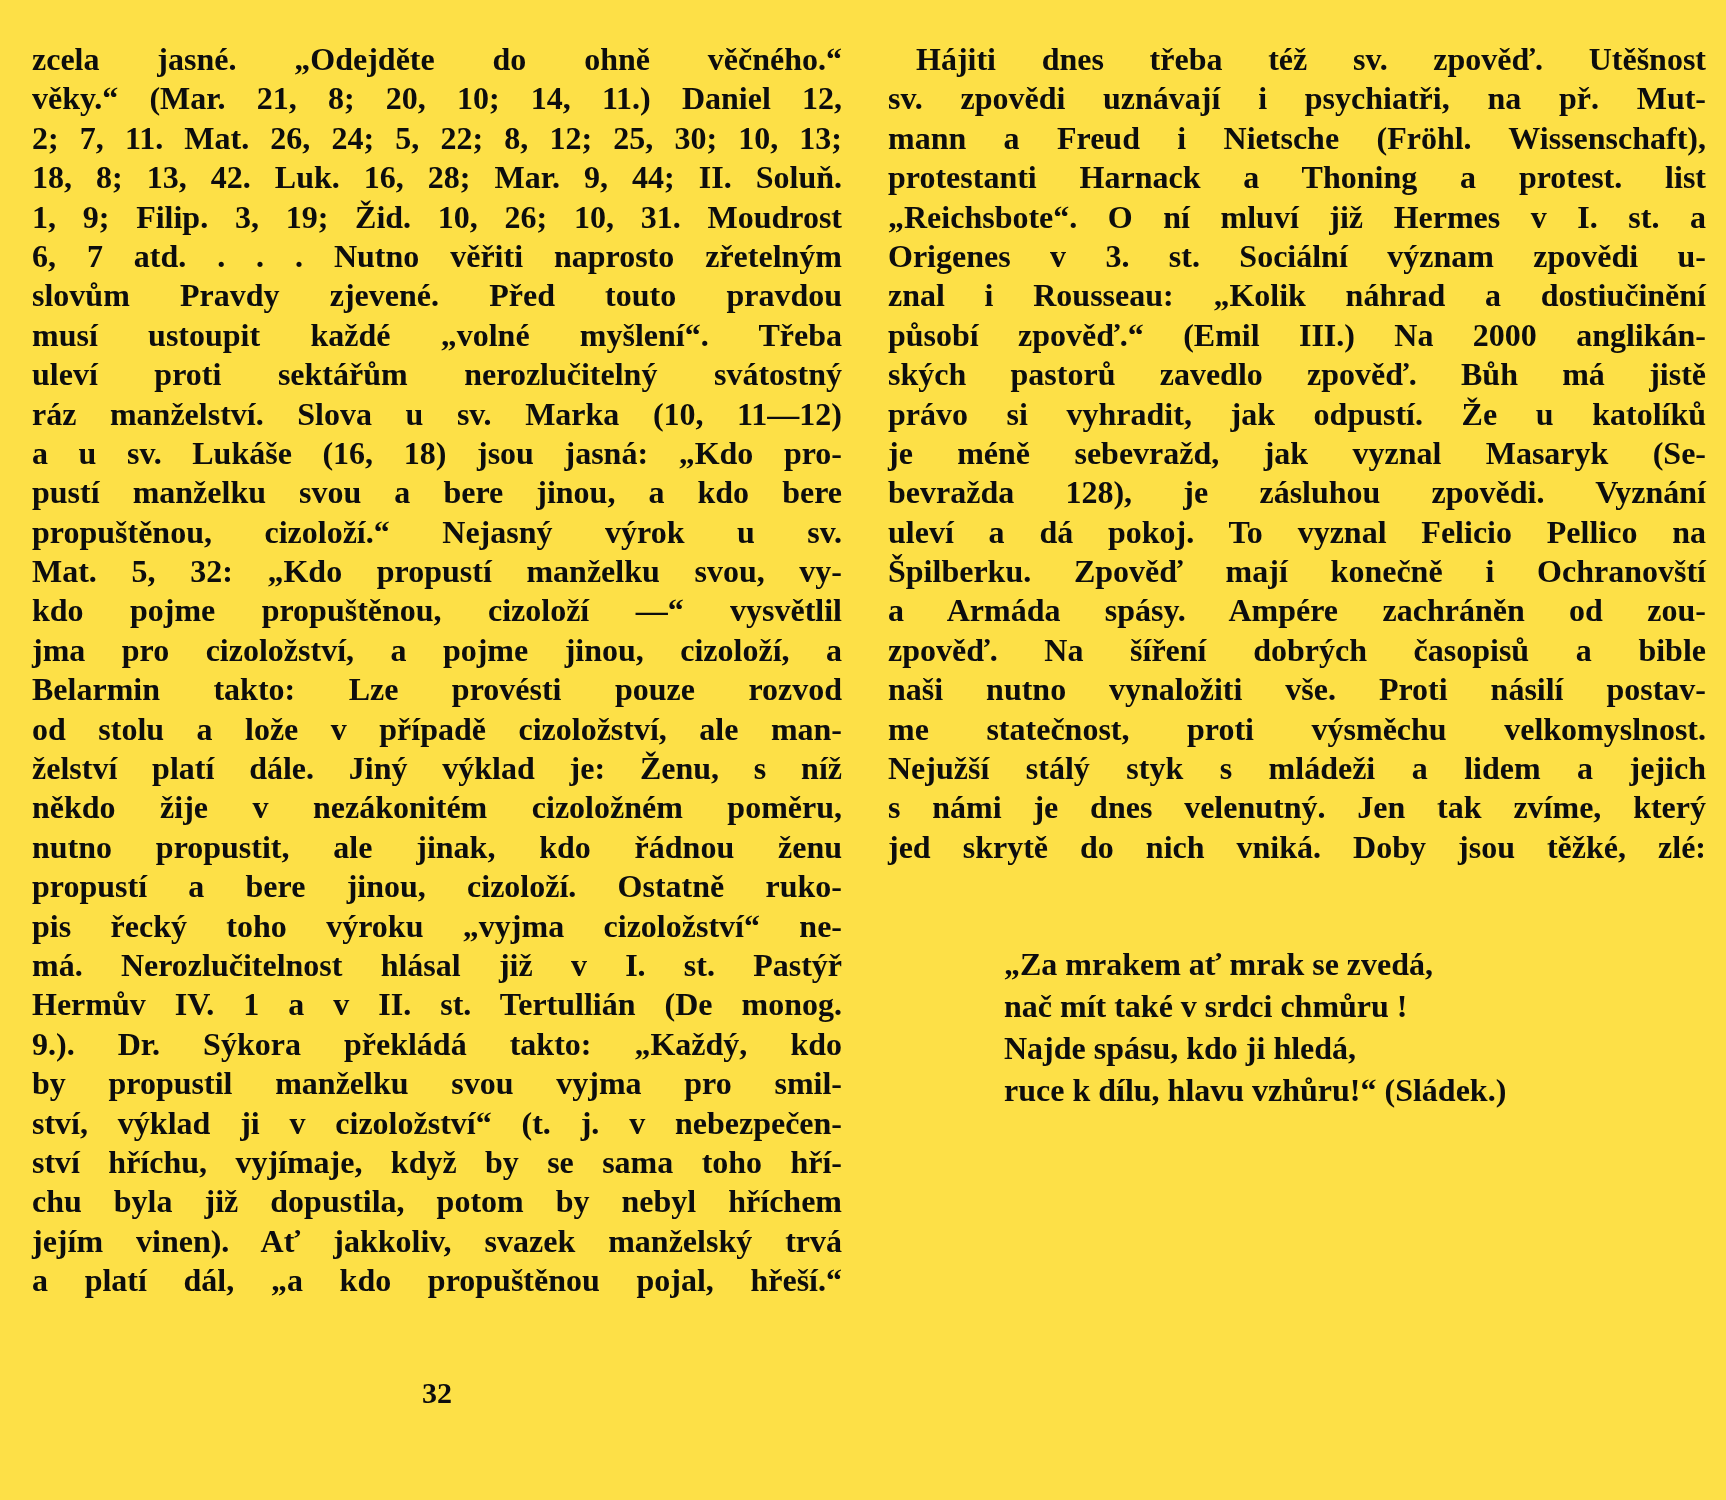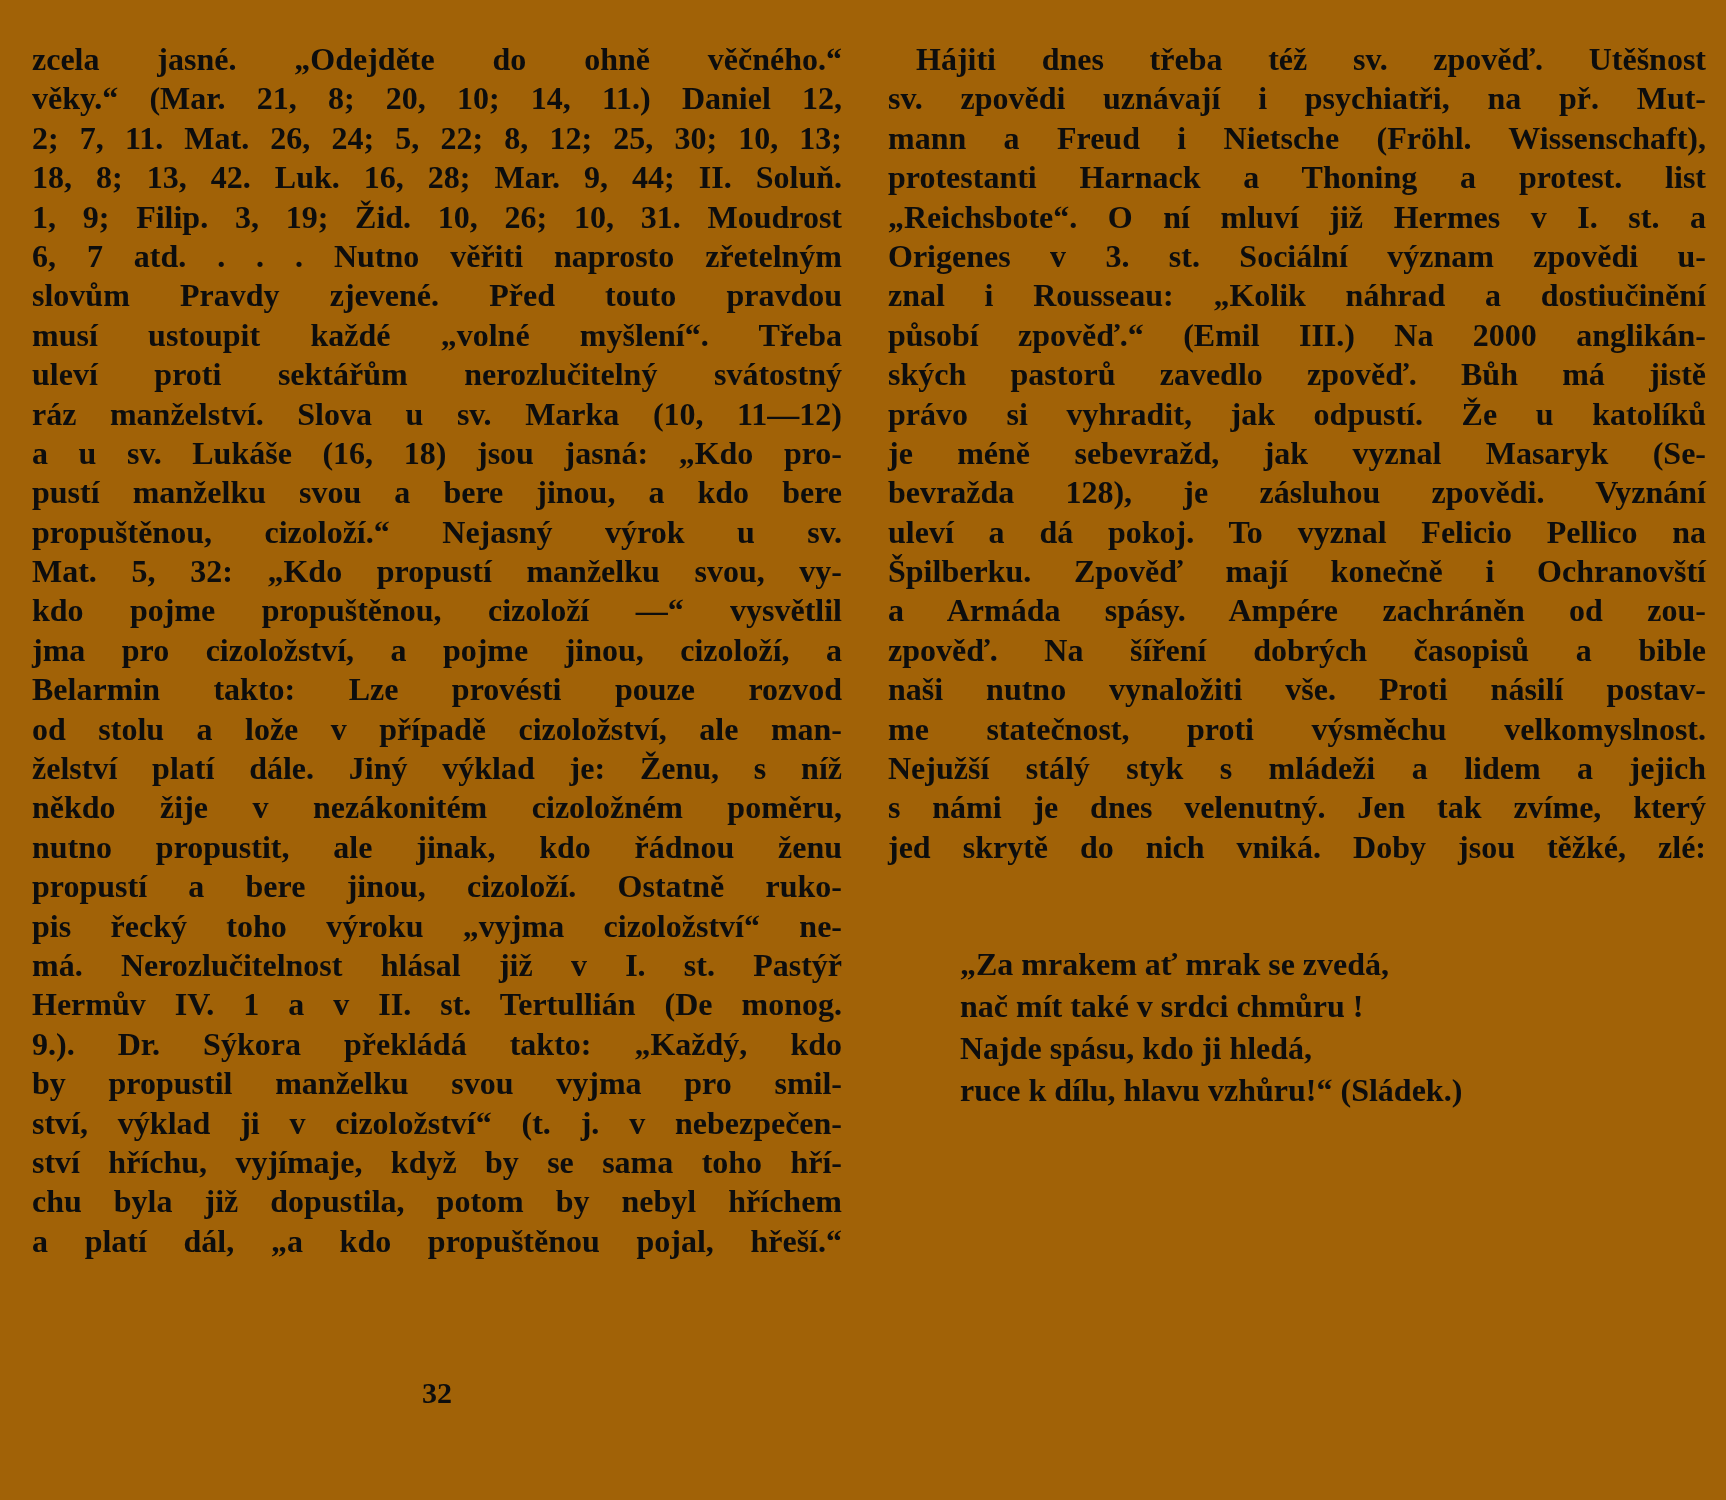--- a/index.html
+++ b/index.html
@@ -11,7 +11,7 @@
   }
   .page {
     position: absolute; inset: 0;
-    background: #a16207;
+    background: #fde047;
     color: #0d0d0d;
     overflow: hidden;
   }

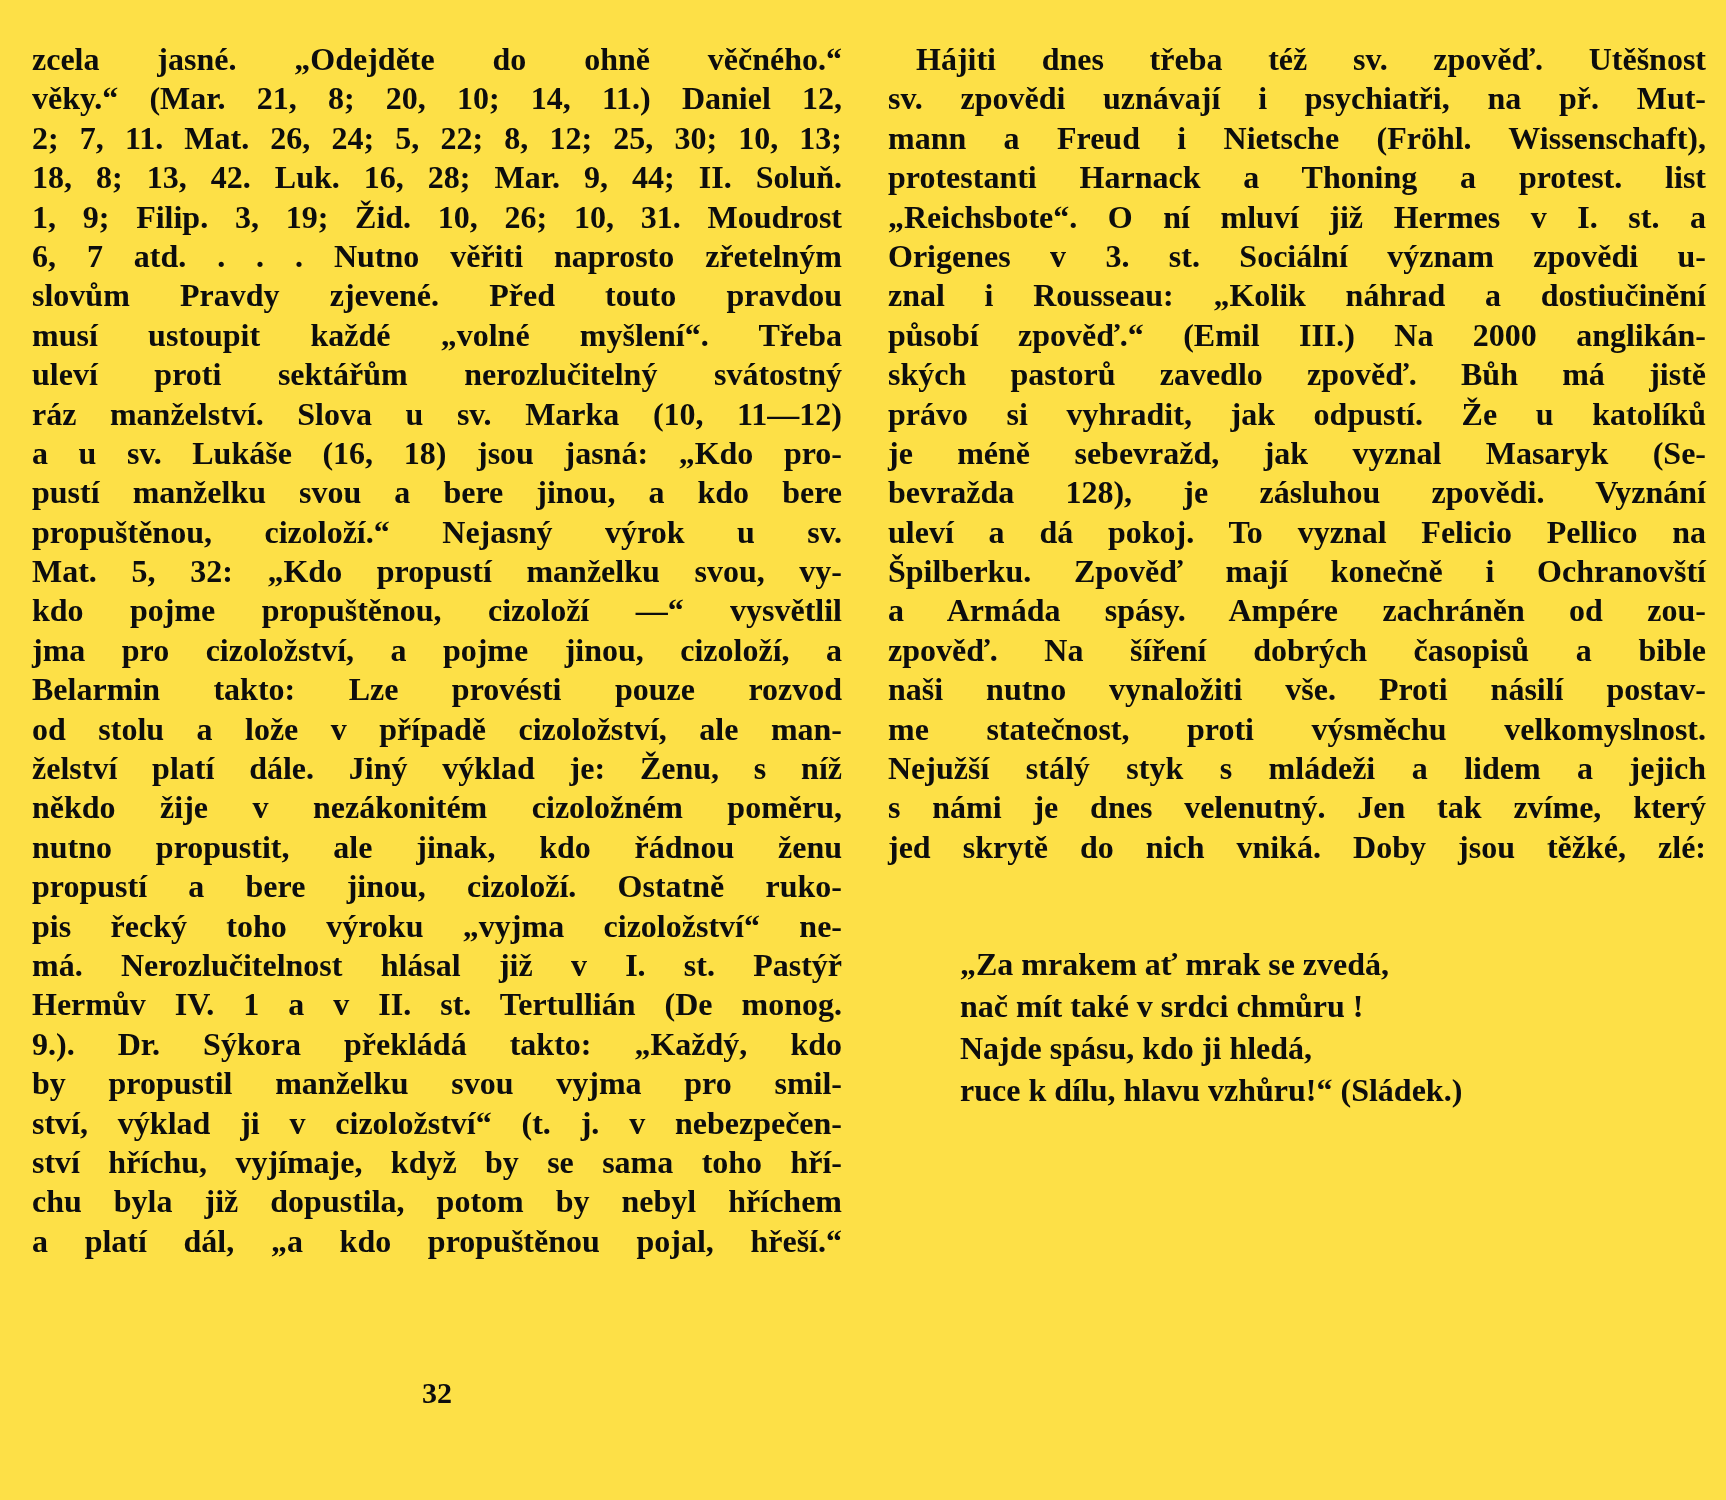--- a/index.html
+++ b/index.html
@@ -40,7 +40,7 @@
     font-weight: 700;
     line-height: 42px;
   }
-  .poem .line { height: 42px; text-align: left; text-align-last: left; }
+  .poem .line { height: 42px; text-align: left; text-align-last: left; margin-left: 44px; }
   .page-number {
     position: absolute;
     left: 32px; width: 810px;

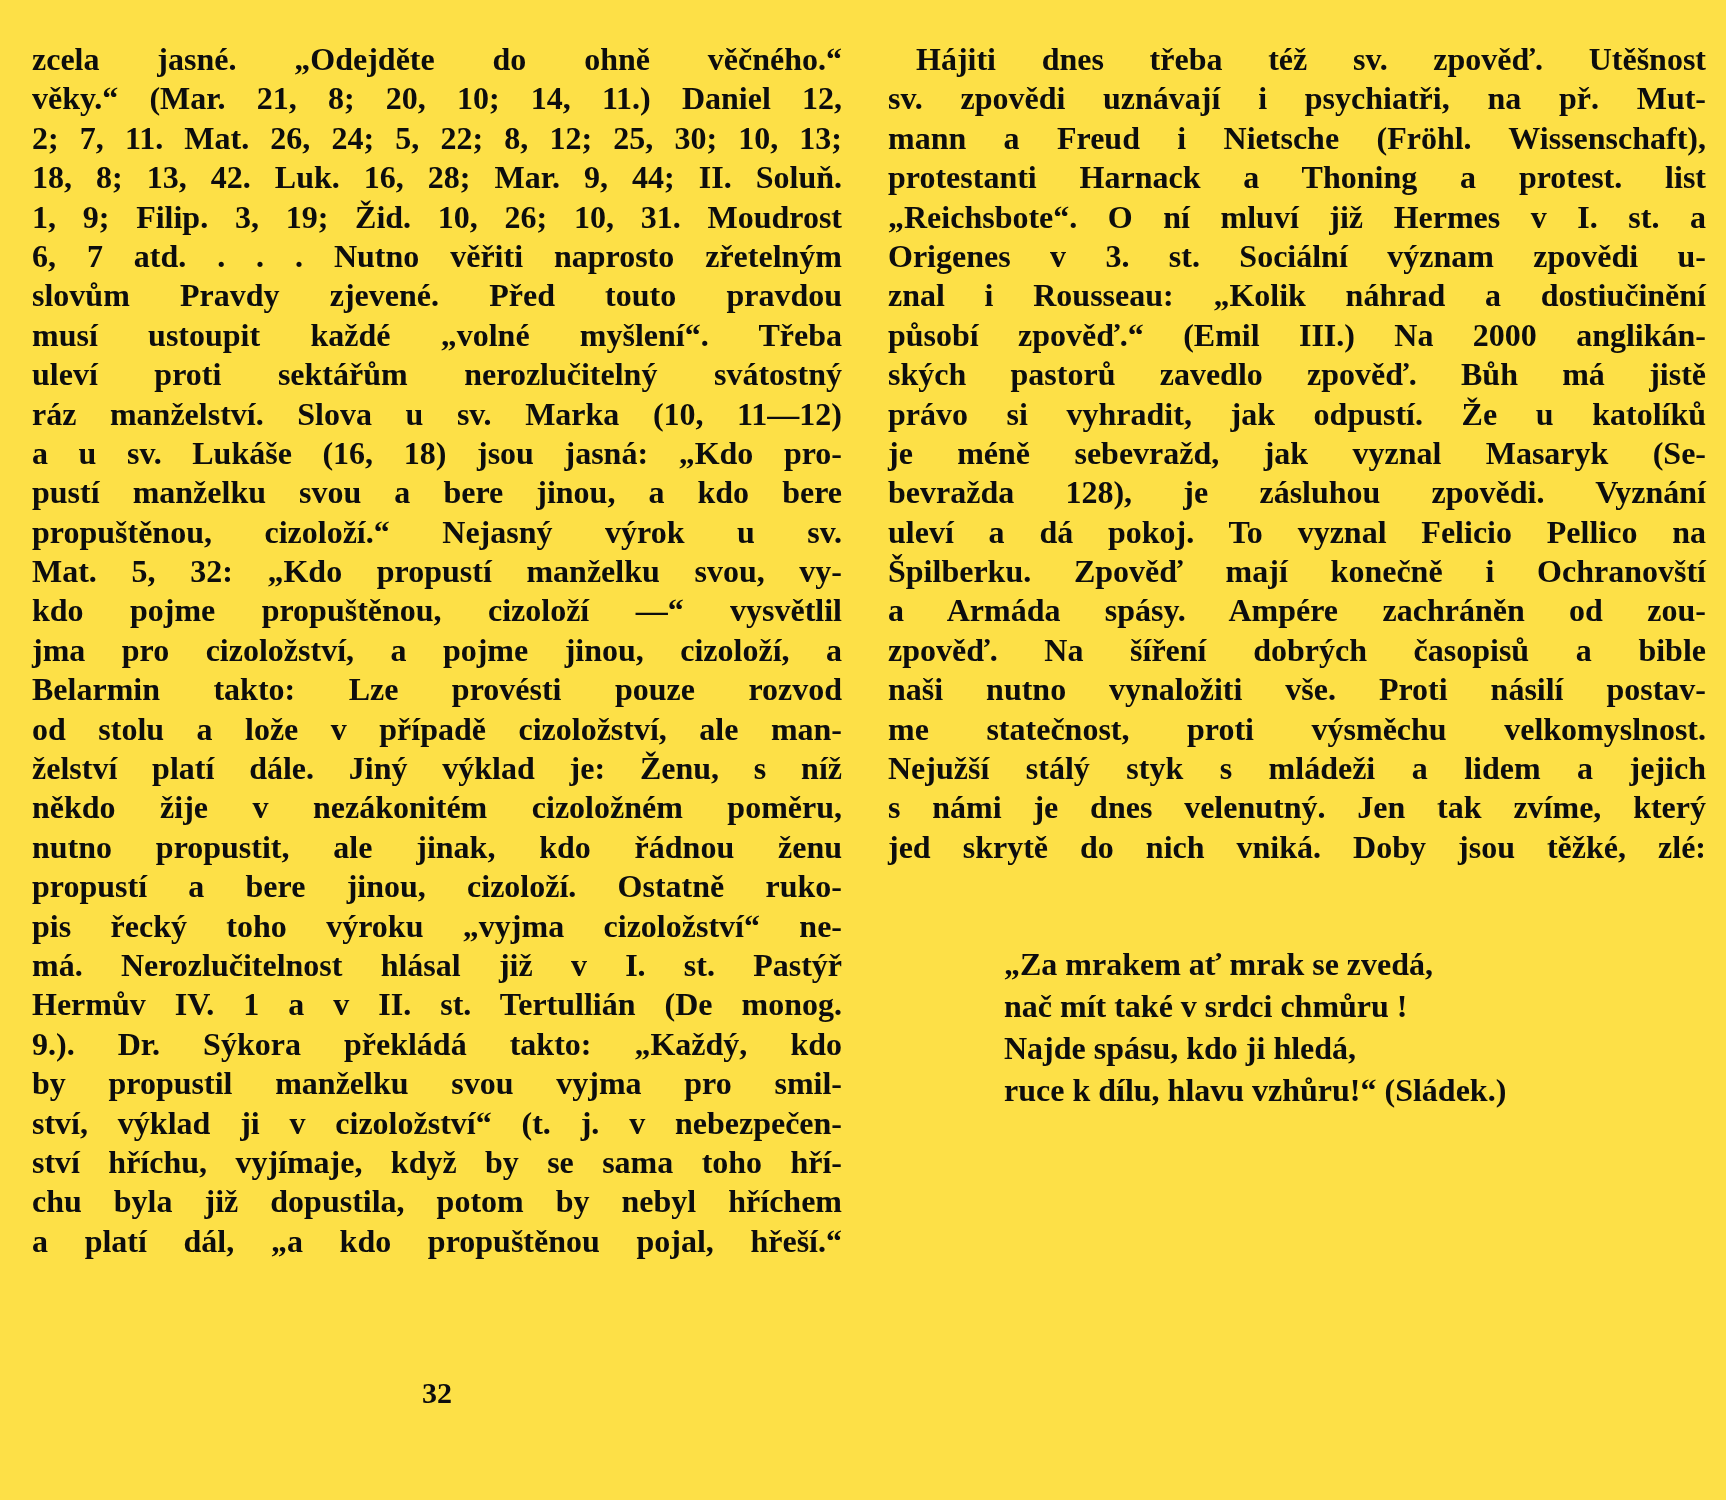--- a/index.html
+++ b/index.html
@@ -86,6 +86,7 @@
       <div class="line"><span>ství, </span><span class="it">výklad</span><span> ji v cizoložství“ (t. j. v nebezpečen-</span></div>
       <div class="line"><span>ství hříchu, vyjímaje, když by se sama toho hří-</span></div>
       <div class="line"><span>chu byla již dopustila, potom by nebyl hříchem</span></div>
+      <div class="line"><span>jejím vinen). Ať jakkoliv, </span><span class="it">svazek manželský trvá</span></div>
       <div class="line"><span class="it">a platí dál,</span><span> „a kdo propuštěnou pojal, hřeší.“</span></div>
     </div>
   <div class="col col-right">

